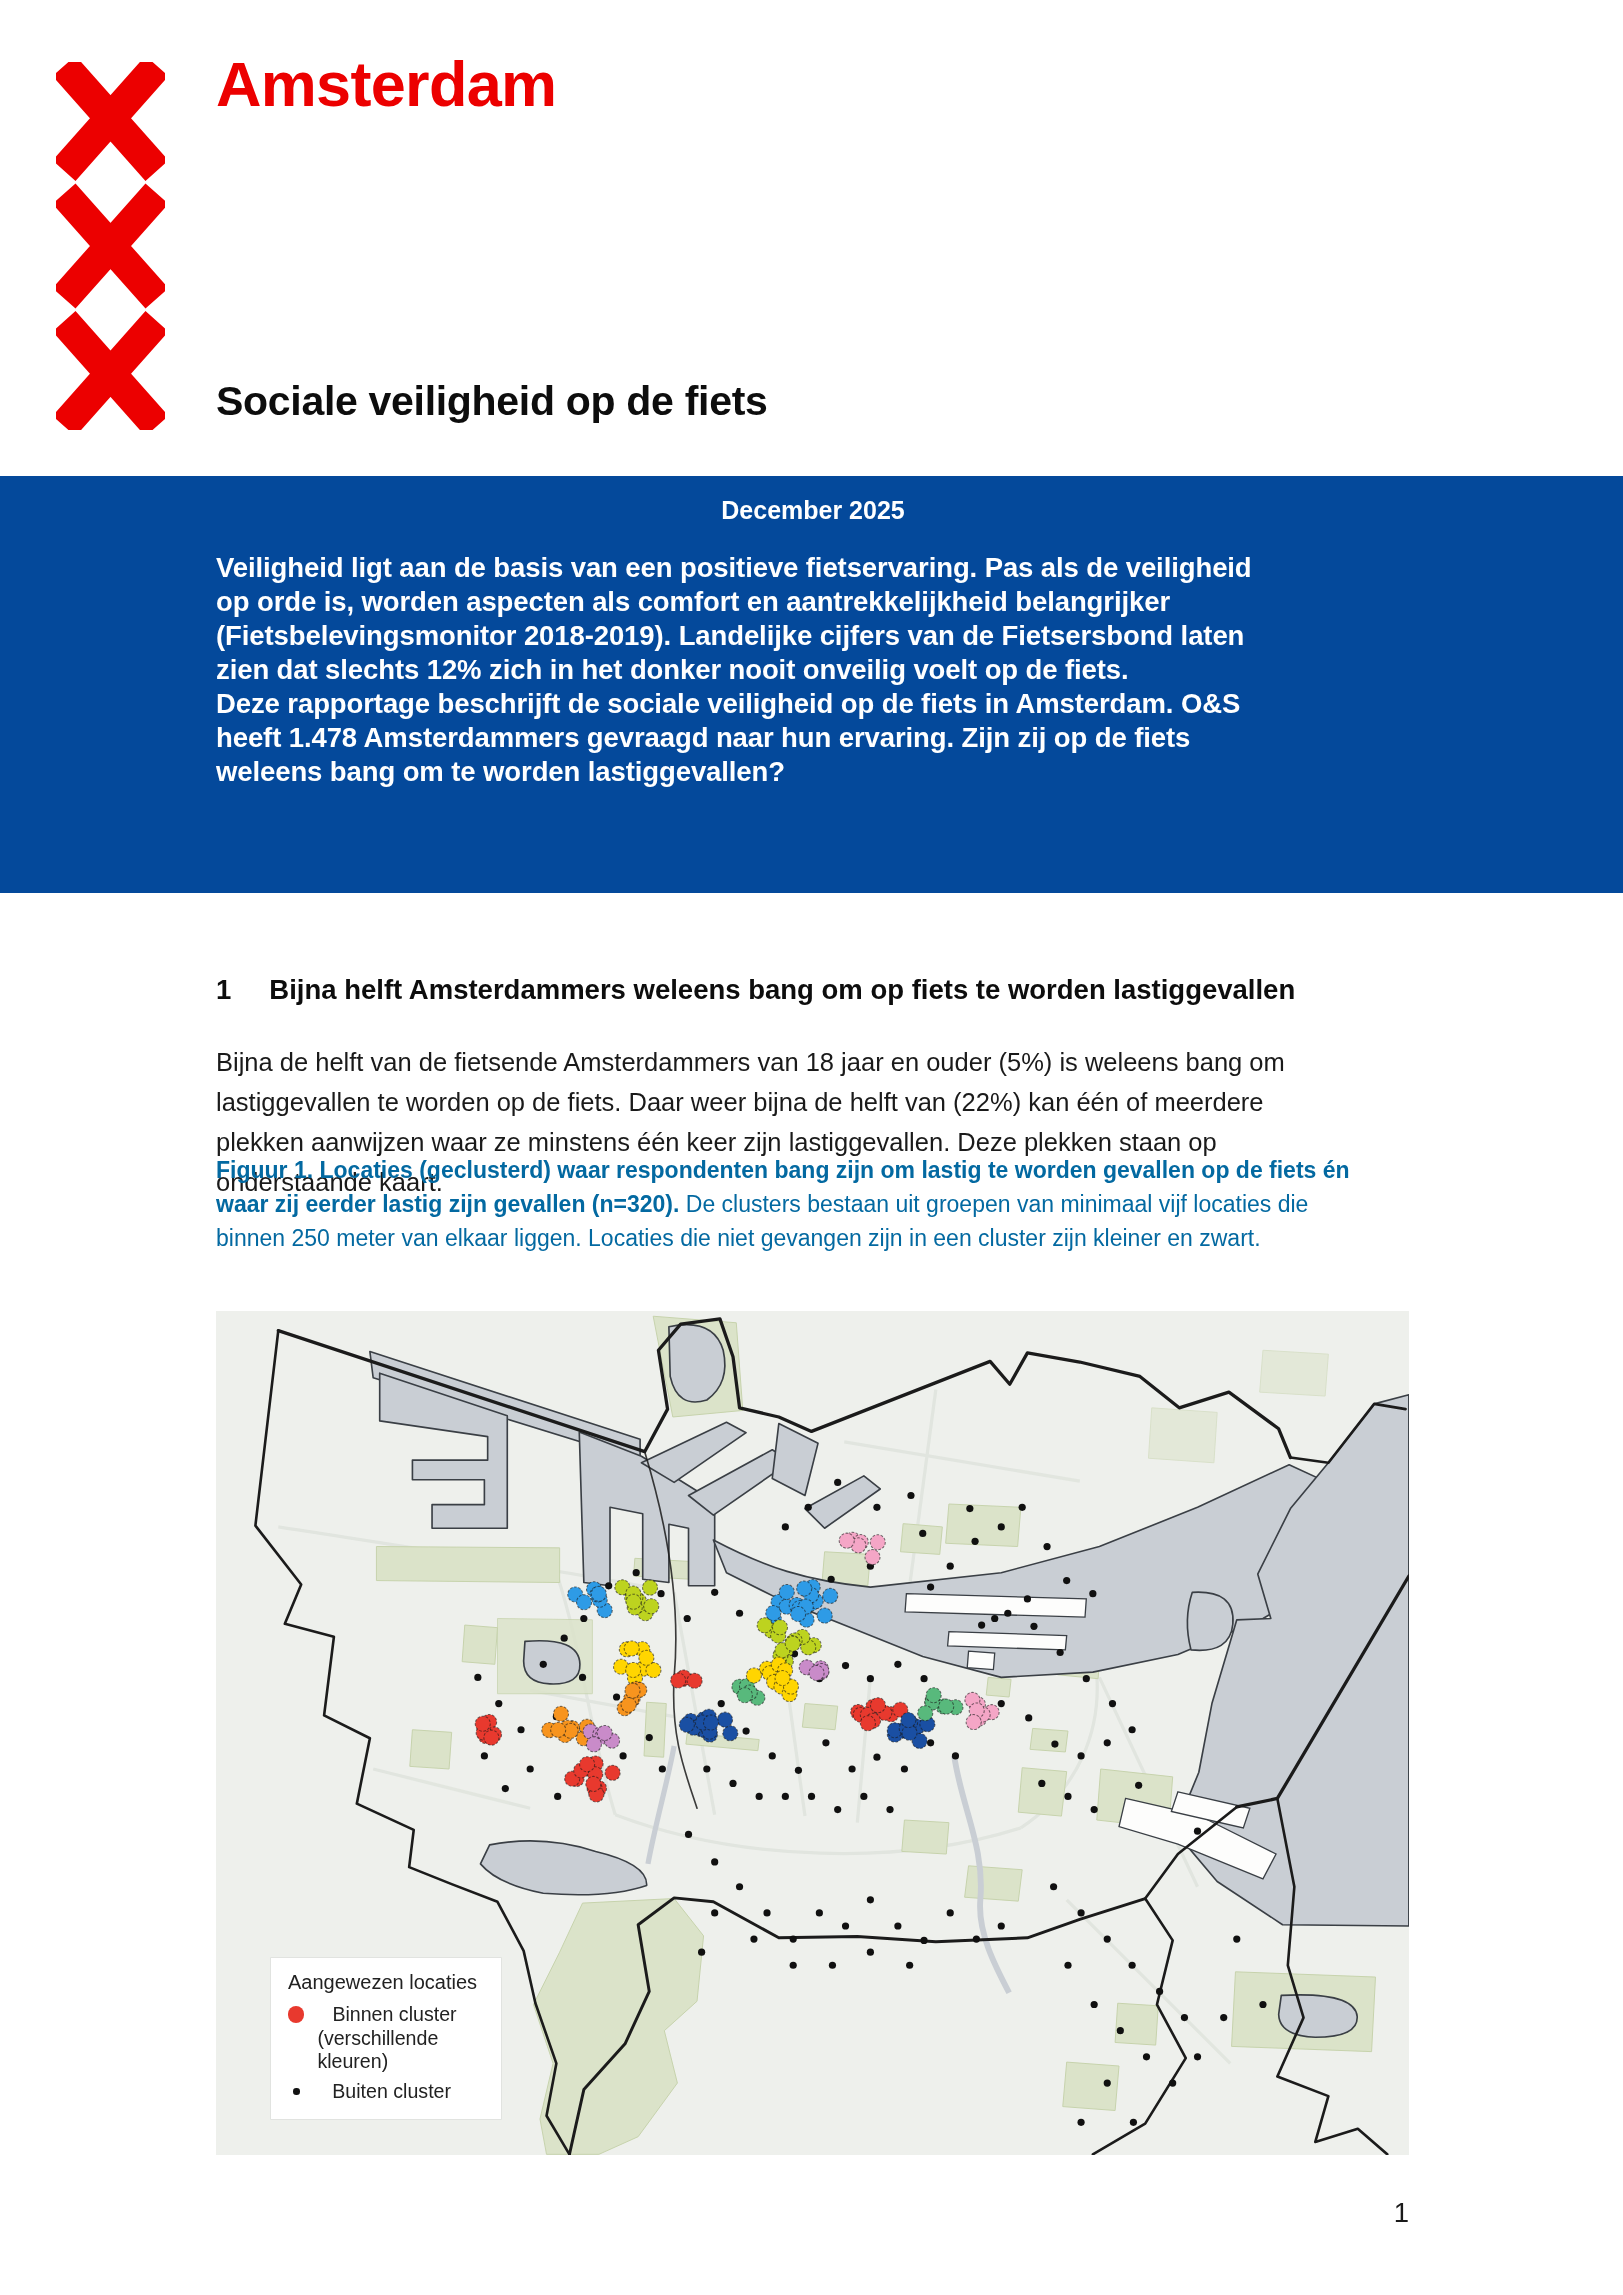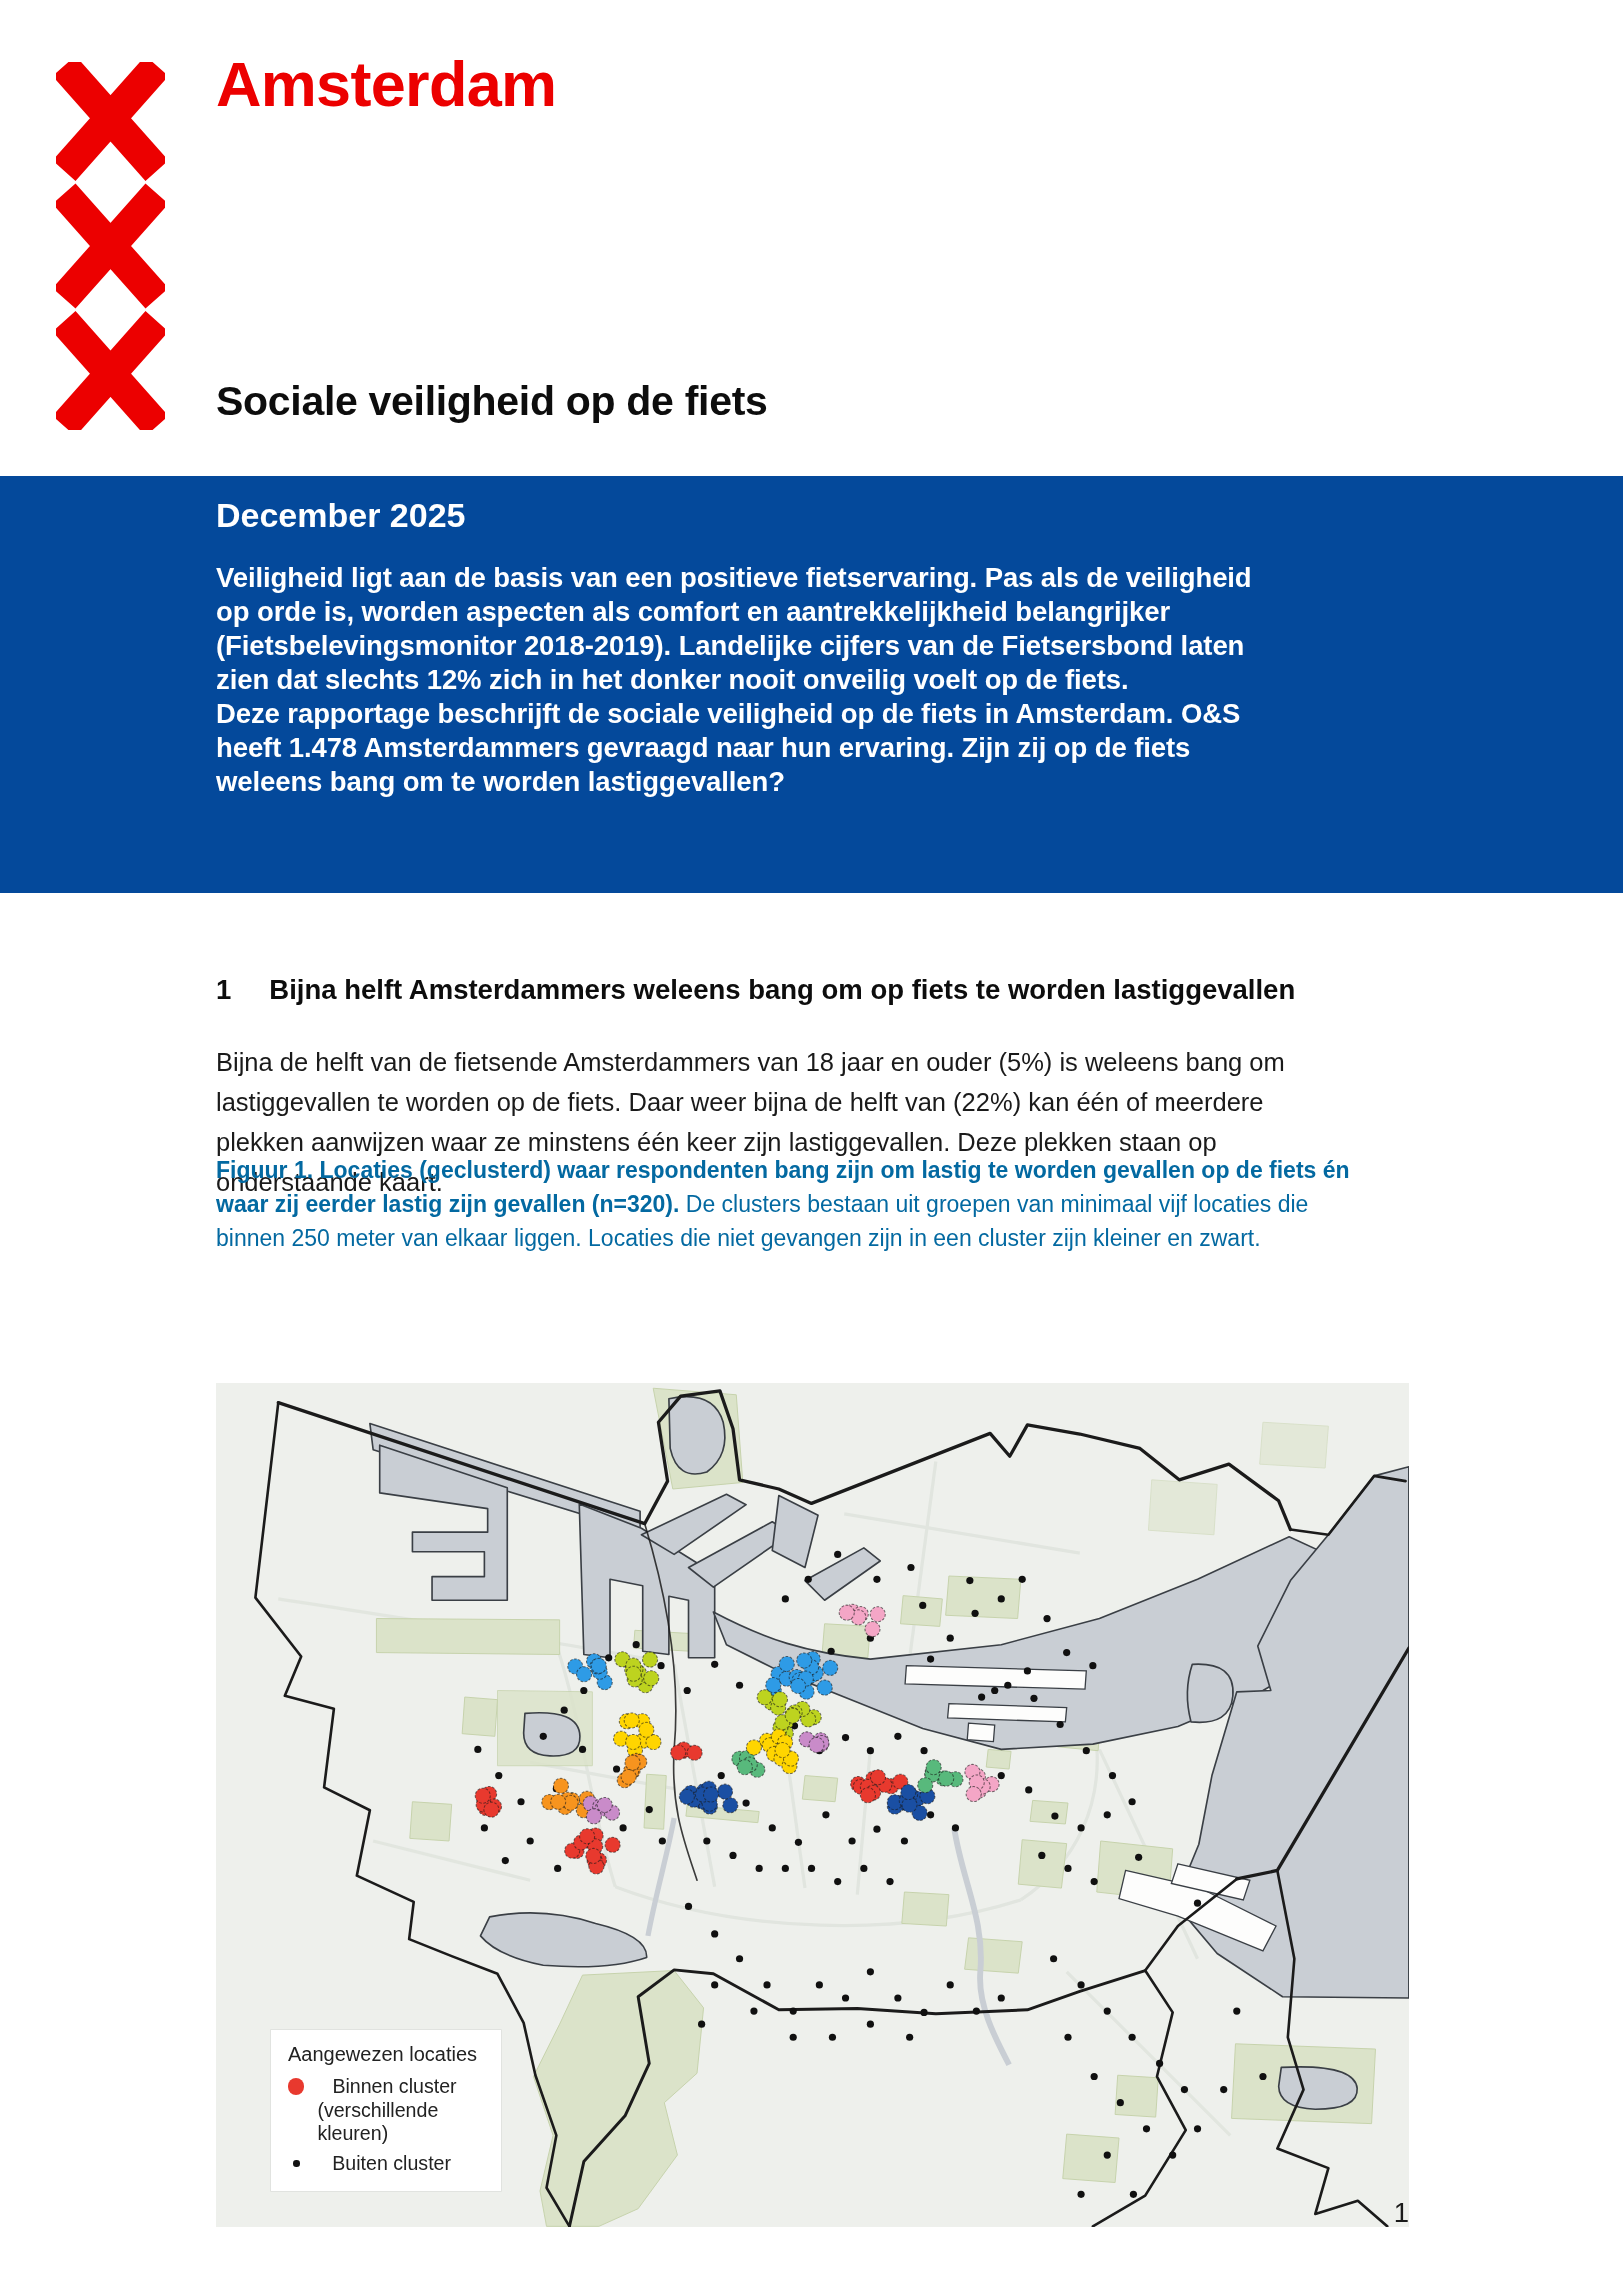--- a/index.html
+++ b/index.html
@@ -15,7 +15,7 @@
   
   .banner{position:absolute;left:0;top:476px;width:1623px;height:417px;box-sizing:border-box;
           padding:19.6px 213px 0 216px;color:#fff;}
-  .banner .date{font-size:34px;font-weight:700;text-align:left;}
+  .banner .date{font-size:25px;font-weight:700;text-align:center;}
   .banner .lead{margin-top:26px;font-size:27.5px;line-height:34px;font-weight:600;white-space:pre-line;letter-spacing:-0.1px;}
   
   .section-heading{position:absolute;left:216px;top:974px;display:flex;gap:38px;font-size:27.5px;font-weight:700;color:#0d0d0d;}

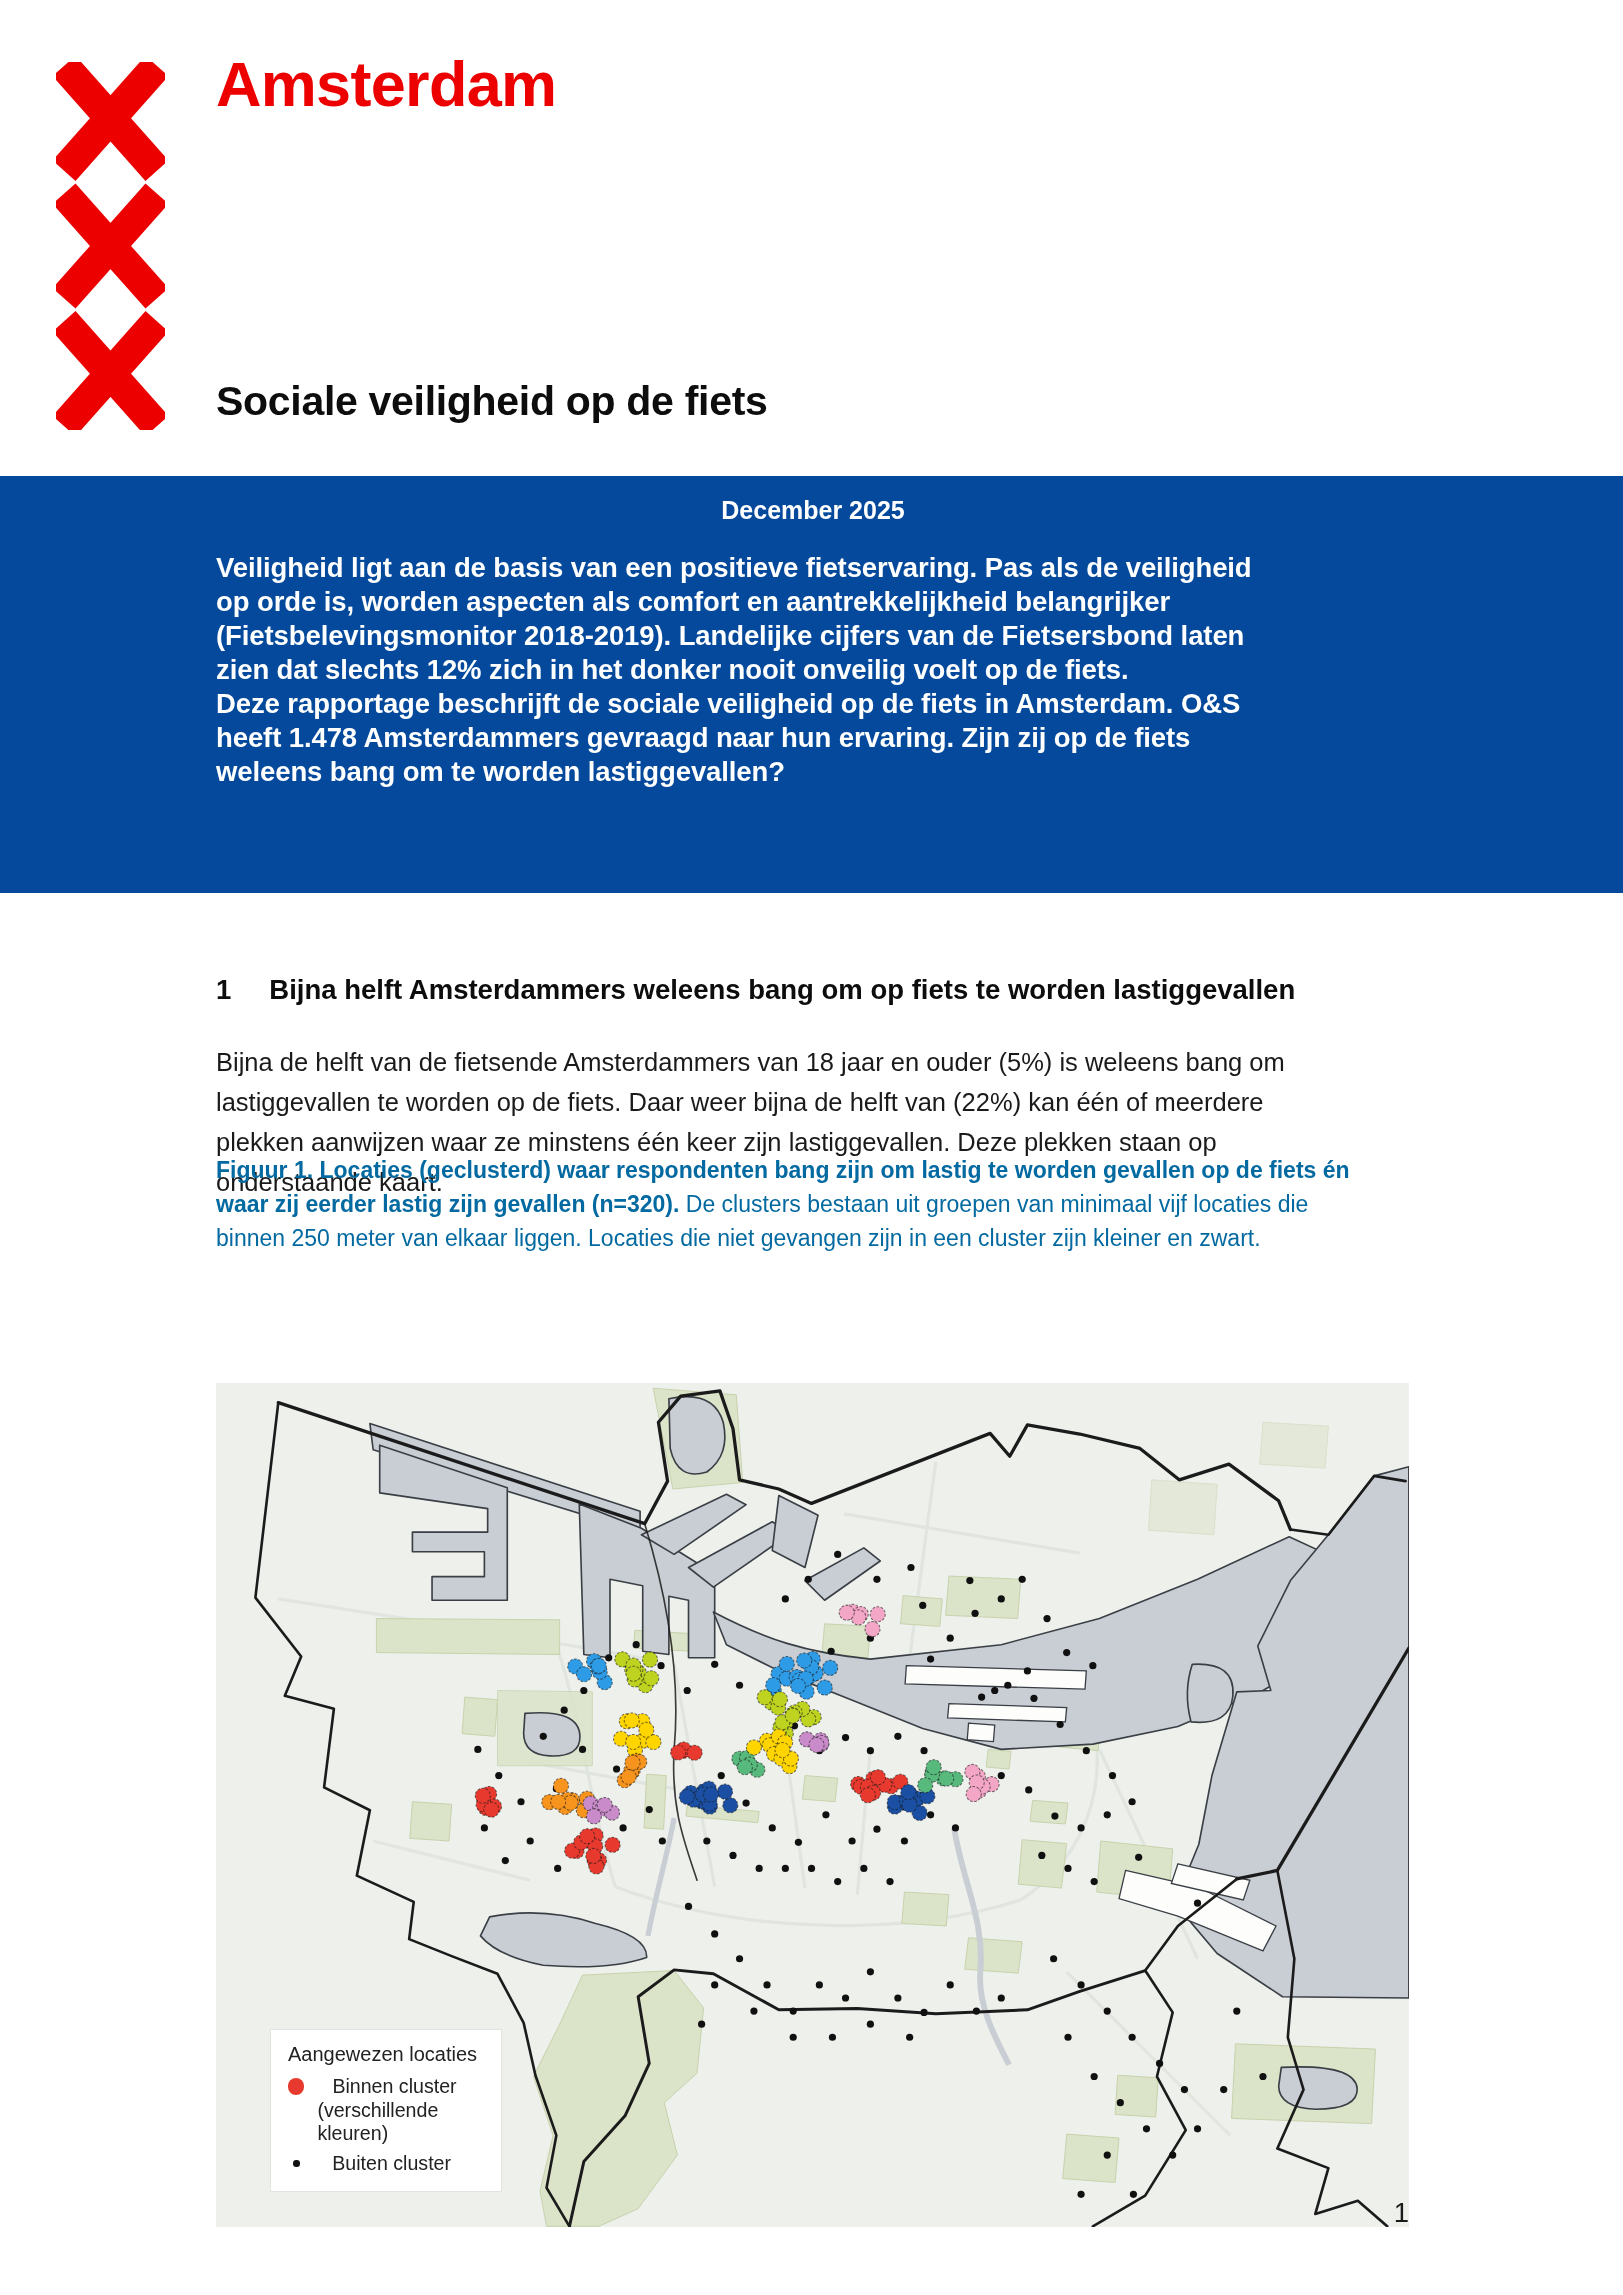--- a/index.html
+++ b/index.html
@@ -23,7 +23,7 @@
   .fig-caption{position:absolute;left:216px;top:1153px;width:1211px;font-size:23px;line-height:34px;color:#0369a1;white-space:pre-line;}
   .fig-caption b{font-weight:700;}
   
-  .map-wrap{position:absolute;left:216px;top:1383px;width:1193px;height:844px;background:#eef0ec;}
+  .map-wrap{position:absolute;left:216px;top:1311px;width:1193px;height:844px;background:#eef0ec;}
   .map-wrap svg{position:absolute;left:0;top:0;}
   .legend{position:absolute;left:55px;top:647px;width:230px;background:rgba(255,255,255,0.97);
           box-shadow:0 0 0 0.7px rgba(0,0,0,0.08);padding:13px 14.4px 15.7px 17px;box-sizing:border-box;}

